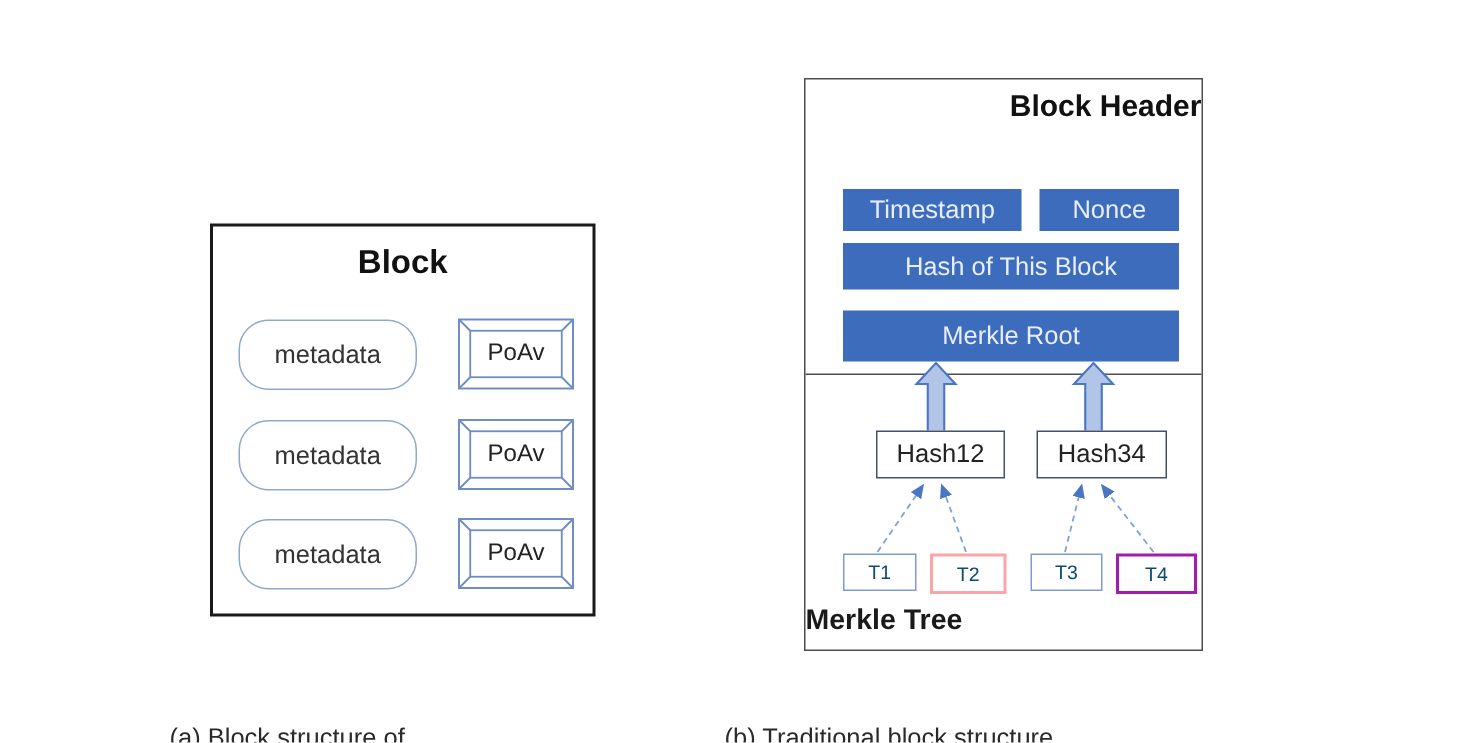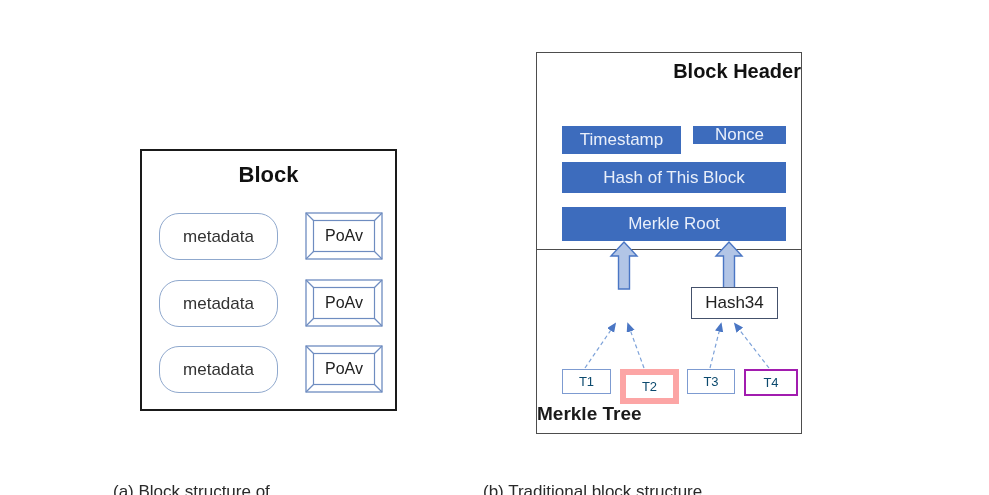--- a/index.html
+++ b/index.html
@@ -25,7 +25,7 @@
   .bar{position:absolute;background:#3d6cbd;color:#e9effa;display:flex;align-items:center;justify-content:center;font-size:17px;}
   .bar-prev{left:25px;top:33px;width:224px;height:31px;}
   .bar-time{left:25px;top:73px;width:119px;height:28px;}
-  .bar-nonce{left:156px;top:73px;width:93px;height:18px;}
+  .bar-nonce{left:156px;top:73px;width:93px;height:28px;}
   .bar-hash{left:25px;top:109px;width:224px;height:31px;}
   .bar-root{left:25px;top:154px;width:224px;height:34px;}
   .hash-node{position:absolute;top:234px;height:30px;border:1.8px solid #44516b;background:#fff;

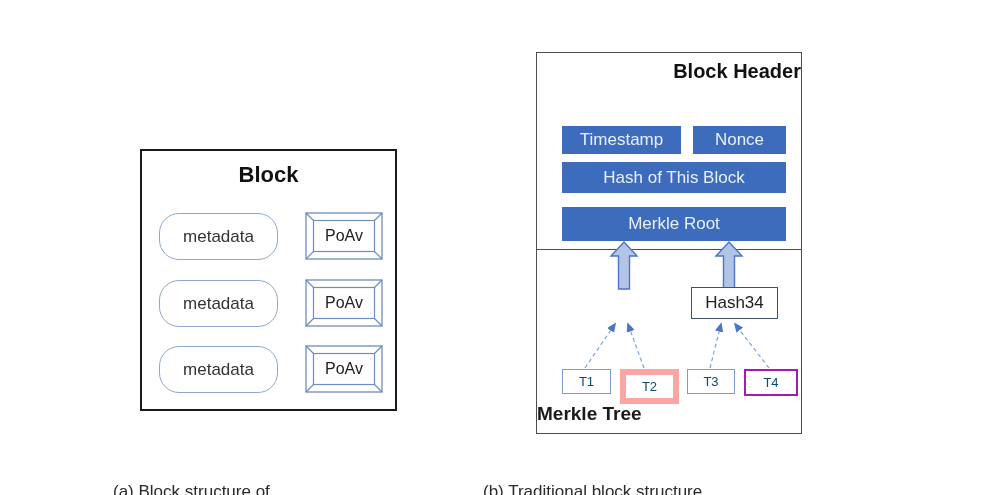--- a/index.html
+++ b/index.html
@@ -117,6 +117,7 @@
       <path d="M232,315 L198,271" stroke="#7da2d9" stroke-width="1.2" stroke-dasharray="4 3" fill="none" marker-end="url(#ah)"></path>
     </svg>
 
+    <div class="hash-node hash12">Hash12</div>
     <div class="hash-node hash34">Hash34</div>
 
     <div class="leaf leaf-t1">T1</div>

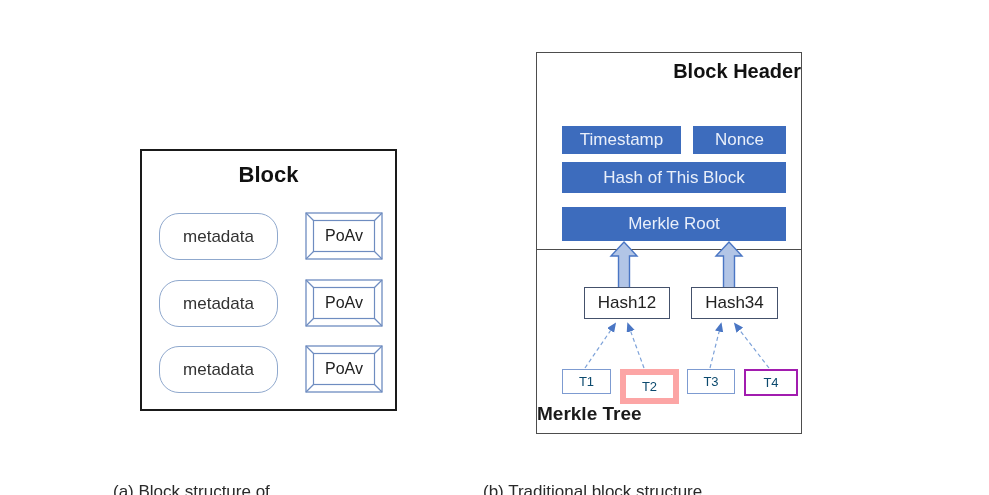--- a/index.html
+++ b/index.html
@@ -35,7 +35,7 @@
   .leaf{position:absolute;top:316px;height:23px;background:#fff;display:flex;align-items:center;justify-content:center;
         font-size:13px;color:#0c4a6e;z-index:3;}
   .leaf-t1{left:25px;width:47px;border:1.4px solid #7d9bd1;}
-  .leaf-t2{left:83px;width:47px;border:6px solid #fca5a5;}
+  .leaf-t2{left:83px;width:47px;border:2px solid #fca5a5;}
   .leaf-t3{left:150px;width:46px;border:1.4px solid #7d9bd1;}
   .leaf-t4{left:207px;width:50px;border:2px solid #a21caf;}
   .tree-title{position:absolute;left:0;top:350px;width:100%;font-weight:bold;font-size:19px;color:#1a1a1a;}

